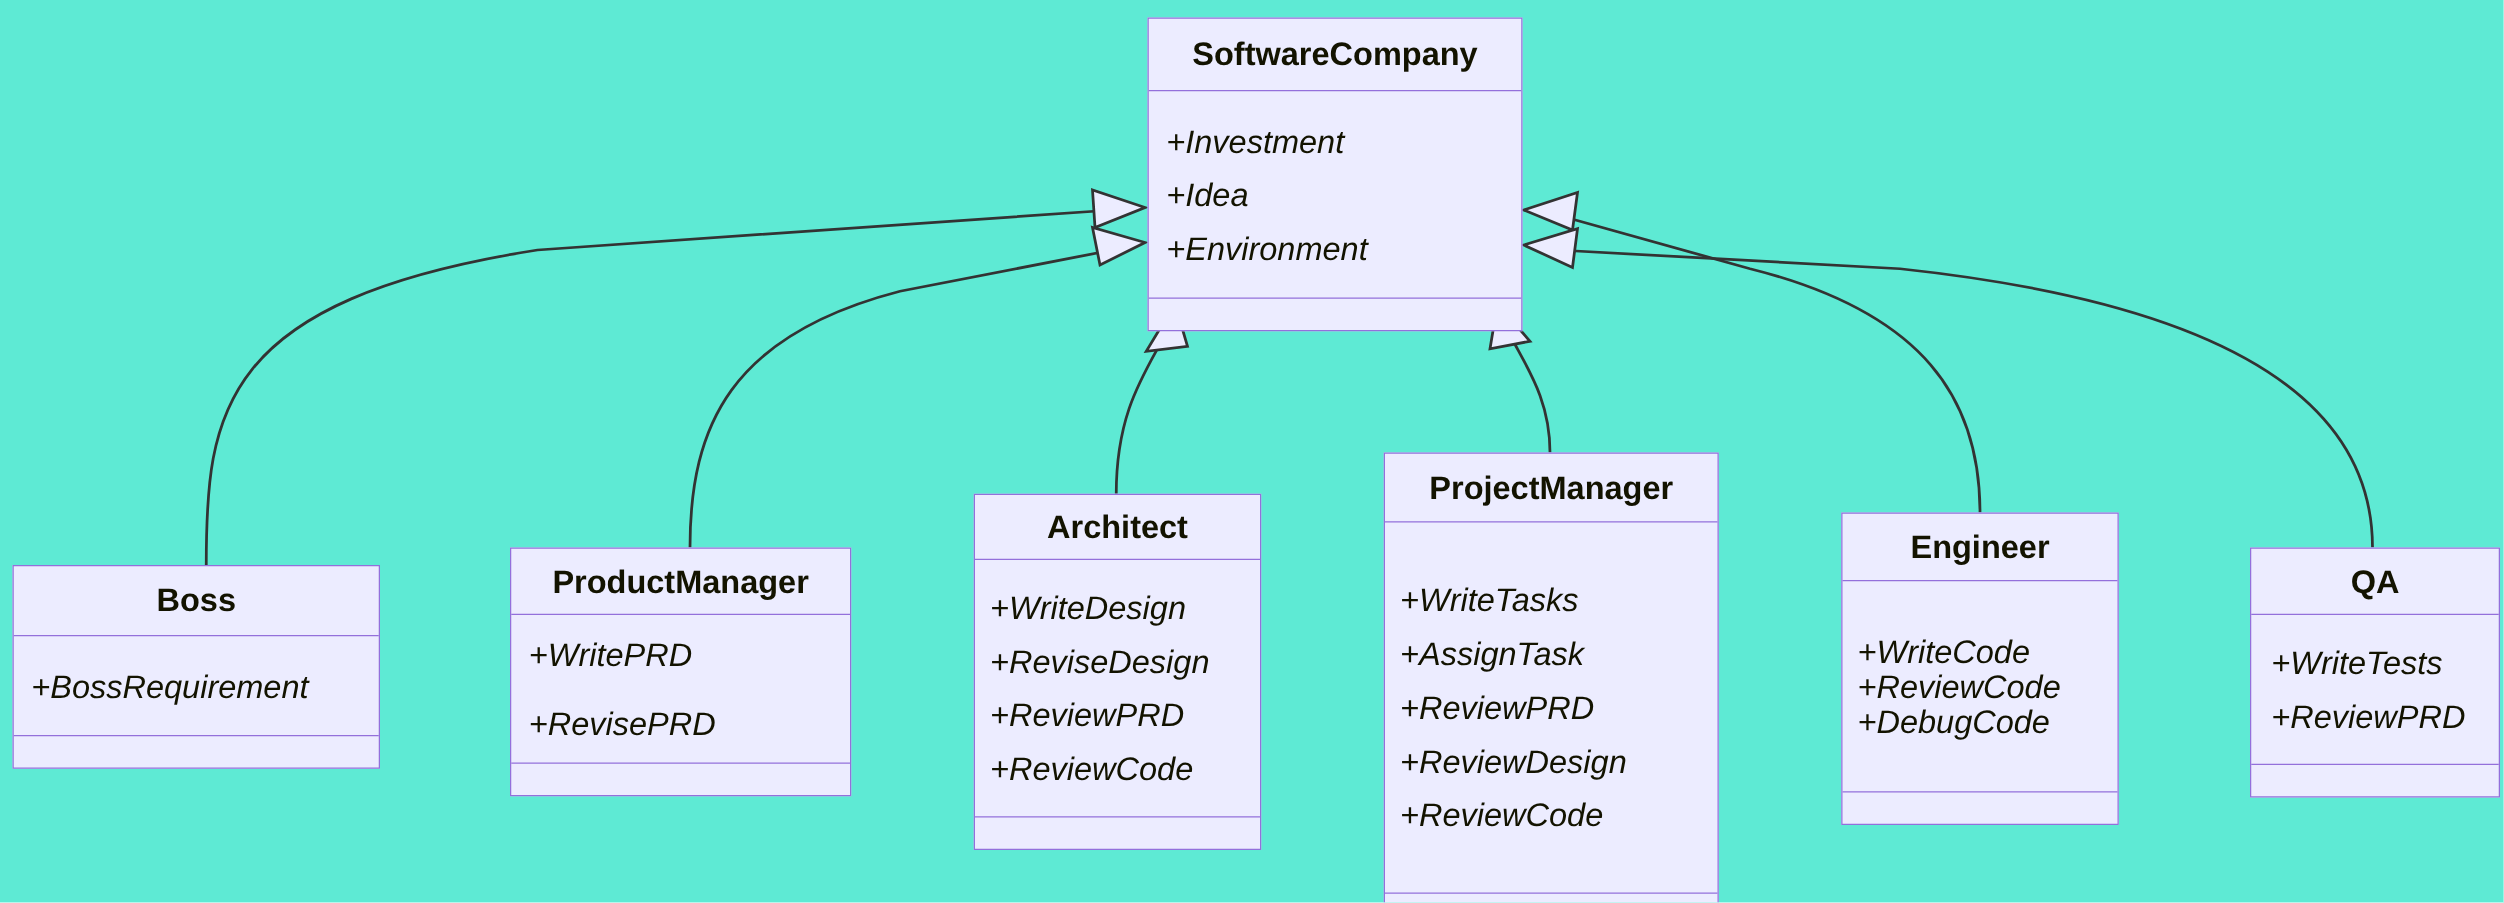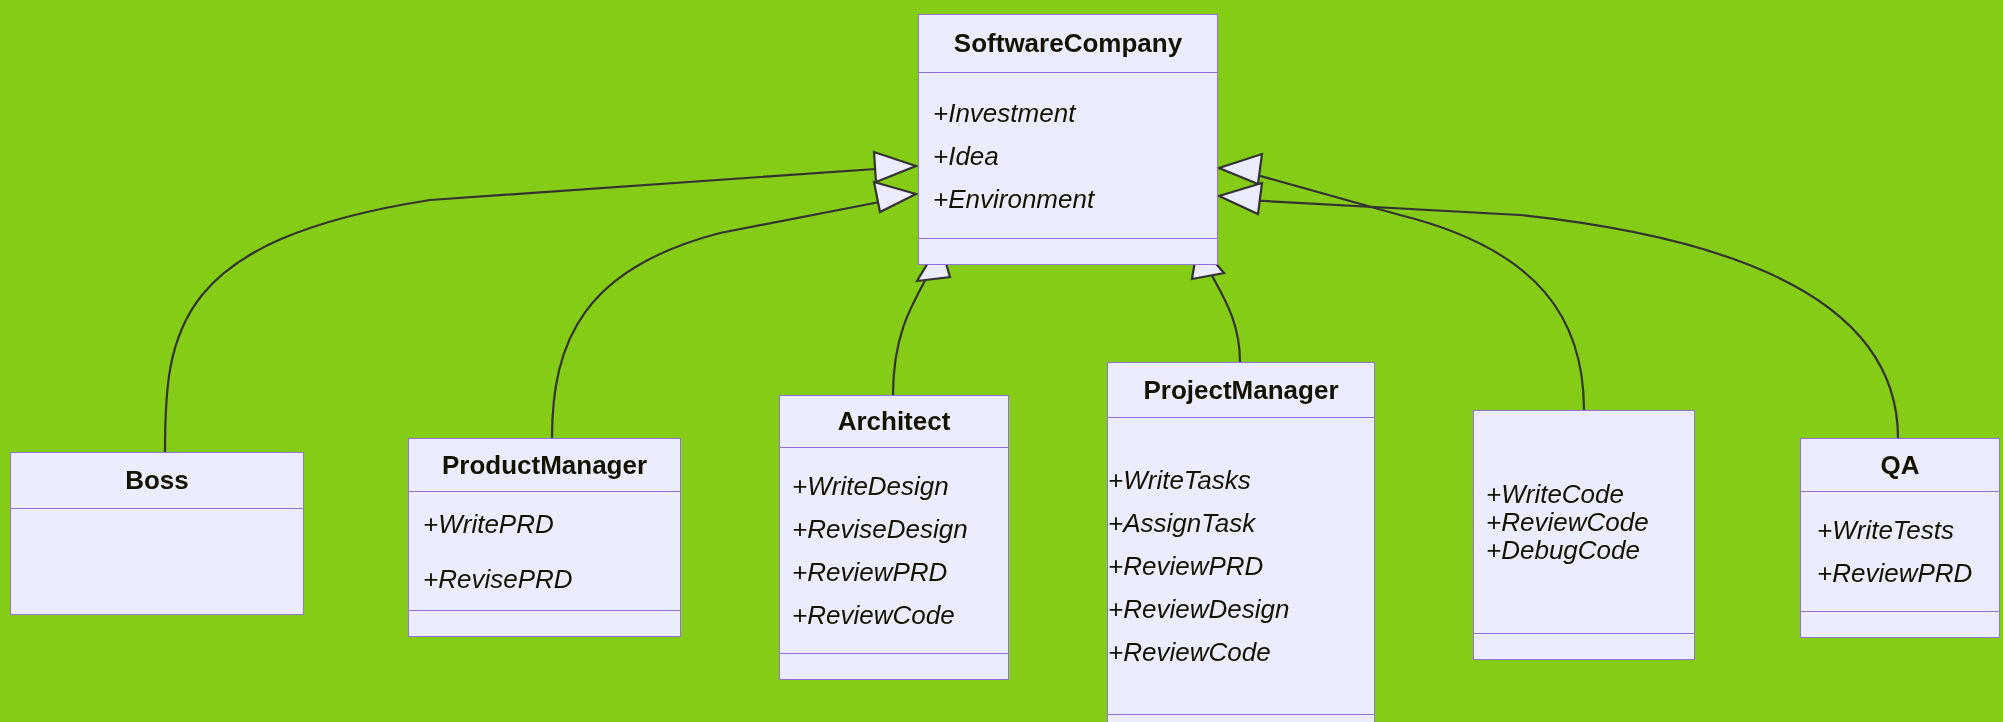--- a/index.html
+++ b/index.html
@@ -15,7 +15,7 @@
     position: relative;
     width: 2003px;
     height: 722px;
-    background: #84cc16;
+    background: #5eead4;
     overflow: hidden;
   }
   #edge-layer {

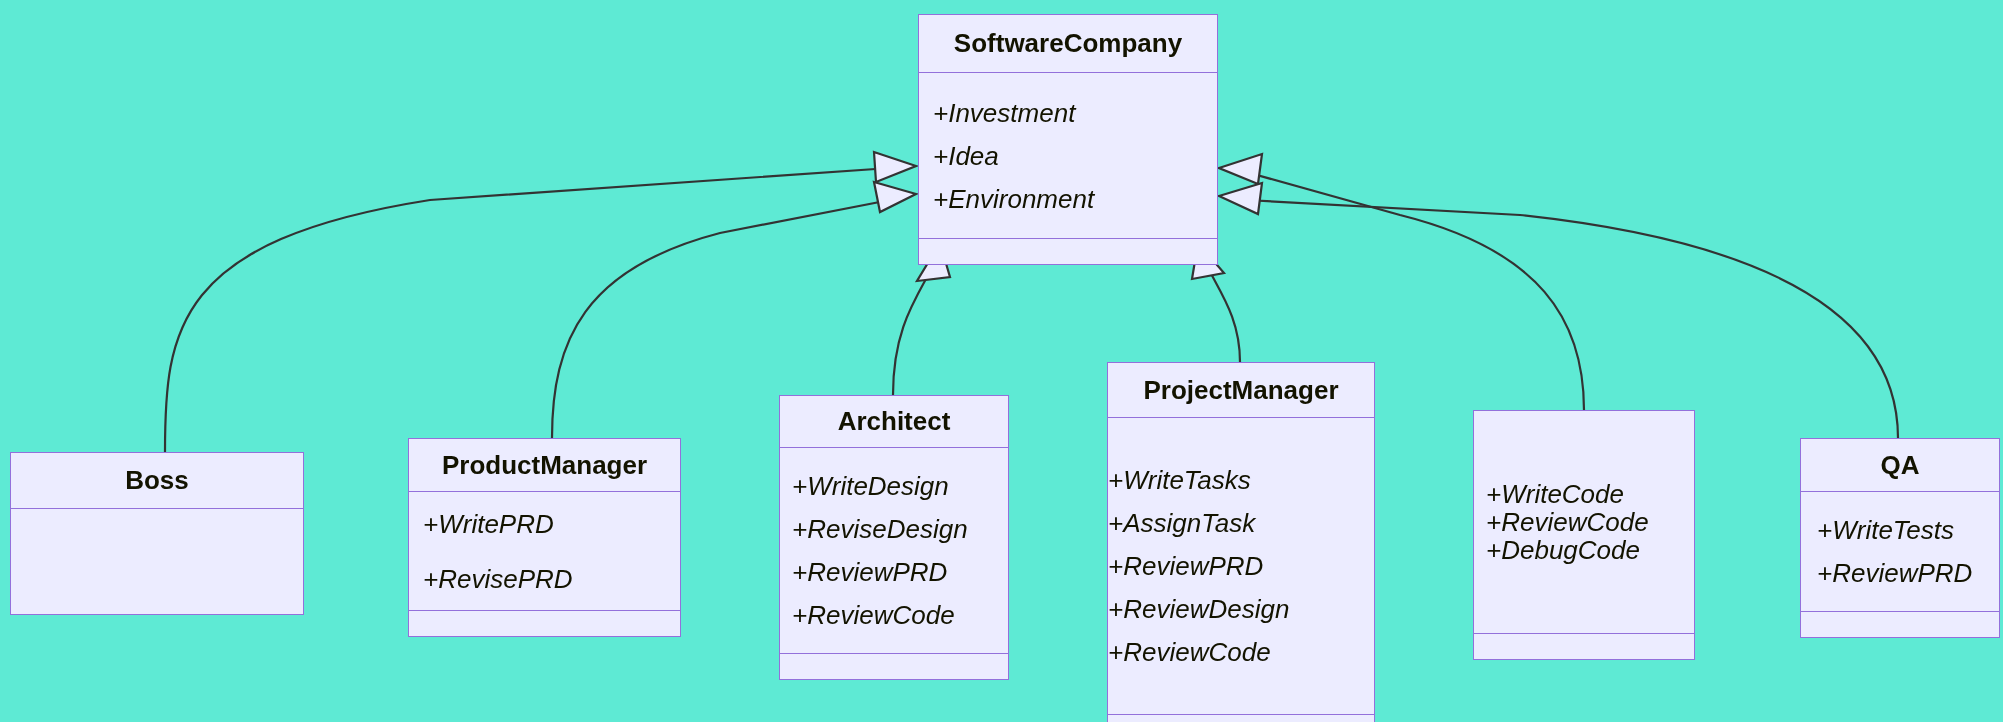--- a/index.html
+++ b/index.html
@@ -141,6 +141,7 @@
   </div>
 
   <div class="uml-class" style="left:1473px; top:410px; width:222px; height:250px; font-size:26px;">
+    <div class="class-title" style="height:54px; font-size:26px;">Engineer</div>
     <div class="class-attrs" style="padding:12px 0 12px 12px; gap:2px;">
       <div class="attr-row">+WriteCode</div>
       <div class="attr-row">+ReviewCode</div>

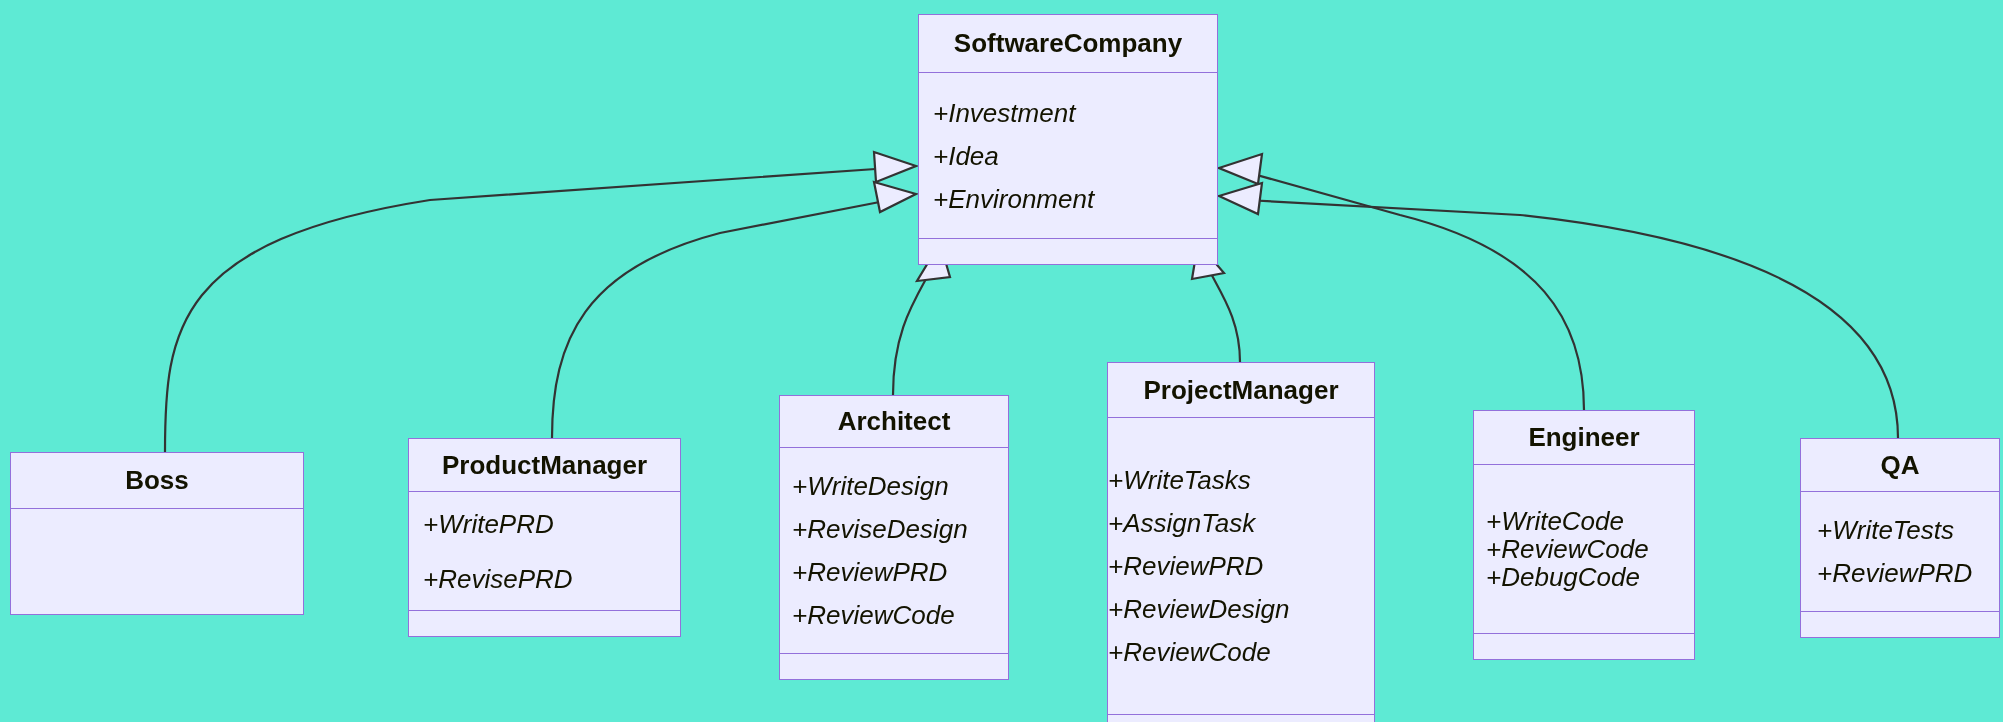--- a/index.html
+++ b/index.html
@@ -130,7 +130,7 @@
 
   <div class="uml-class" style="left:1107px; top:362px; width:268px; height:379px; font-size:26px;">
     <div class="class-title" style="height:55px; font-size:26px;">ProjectManager</div>
-    <div class="class-attrs" style="padding:12px 0 12px 0; gap:17px;">
+    <div class="class-attrs" style="padding:12px 0 12px 12px; gap:17px;">
       <div class="attr-row">+WriteTasks</div>
       <div class="attr-row">+AssignTask</div>
       <div class="attr-row">+ReviewPRD</div>

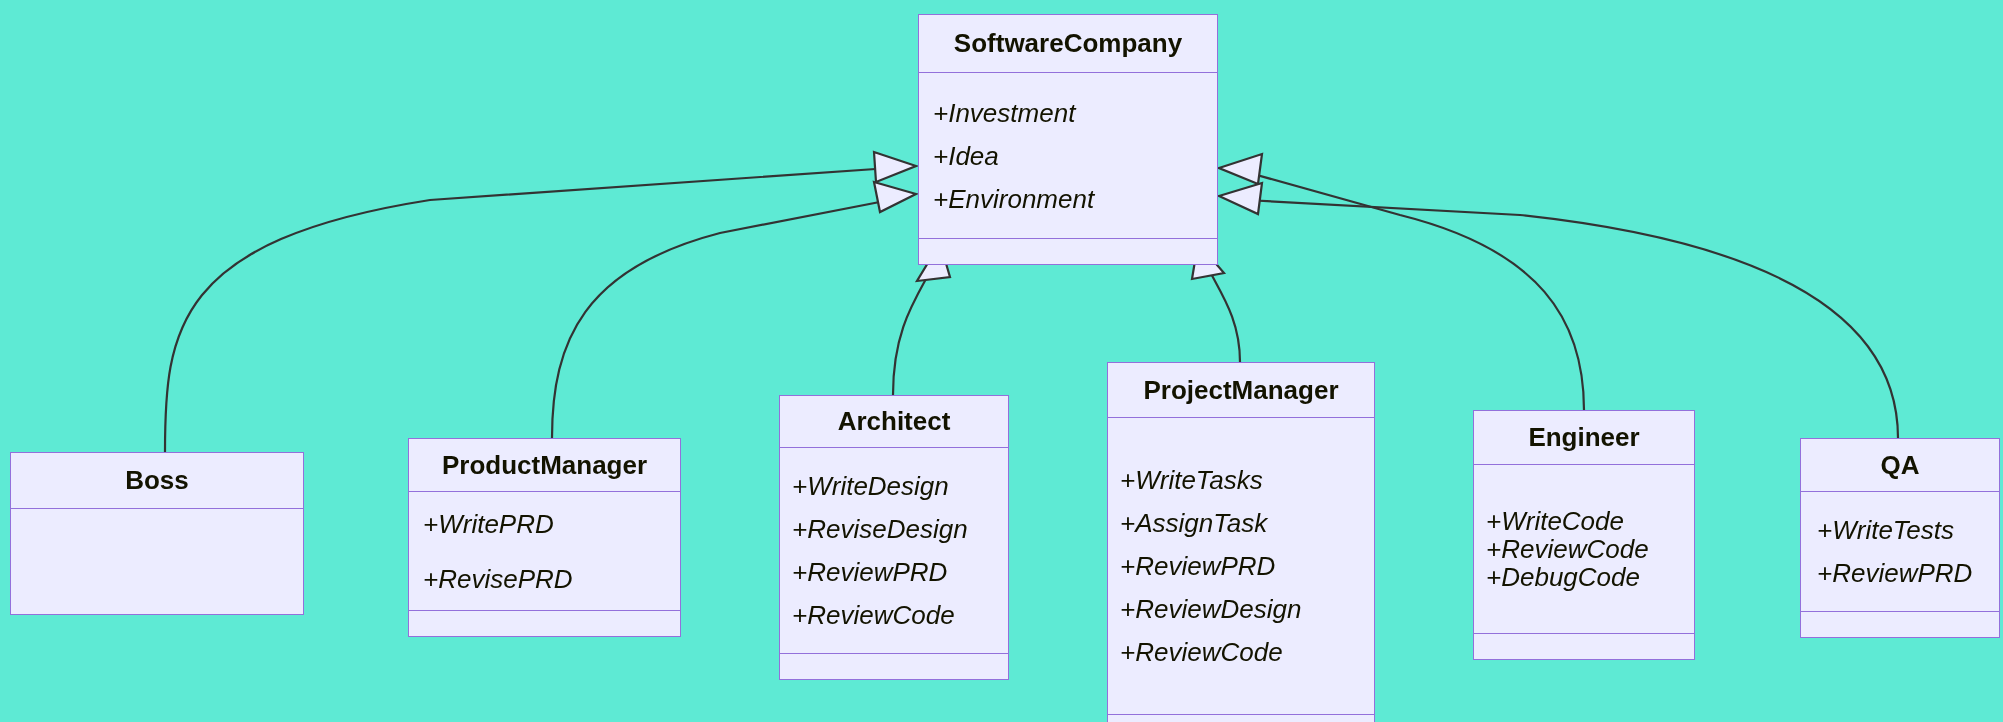--- a/index.html
+++ b/index.html
@@ -105,6 +105,9 @@
 
   <div class="uml-class" style="left:10px; top:452px; width:294px; height:163px; font-size:26px;">
     <div class="class-title" style="height:56px; font-size:26px;">Boss</div>
+    <div class="class-attrs" style="padding:14px 0 14px 14px;">
+      <div class="attr-row">+BossRequirement</div>
+    </div>
     <div class="class-methods" style="height:25px;"></div>
   </div>
 

